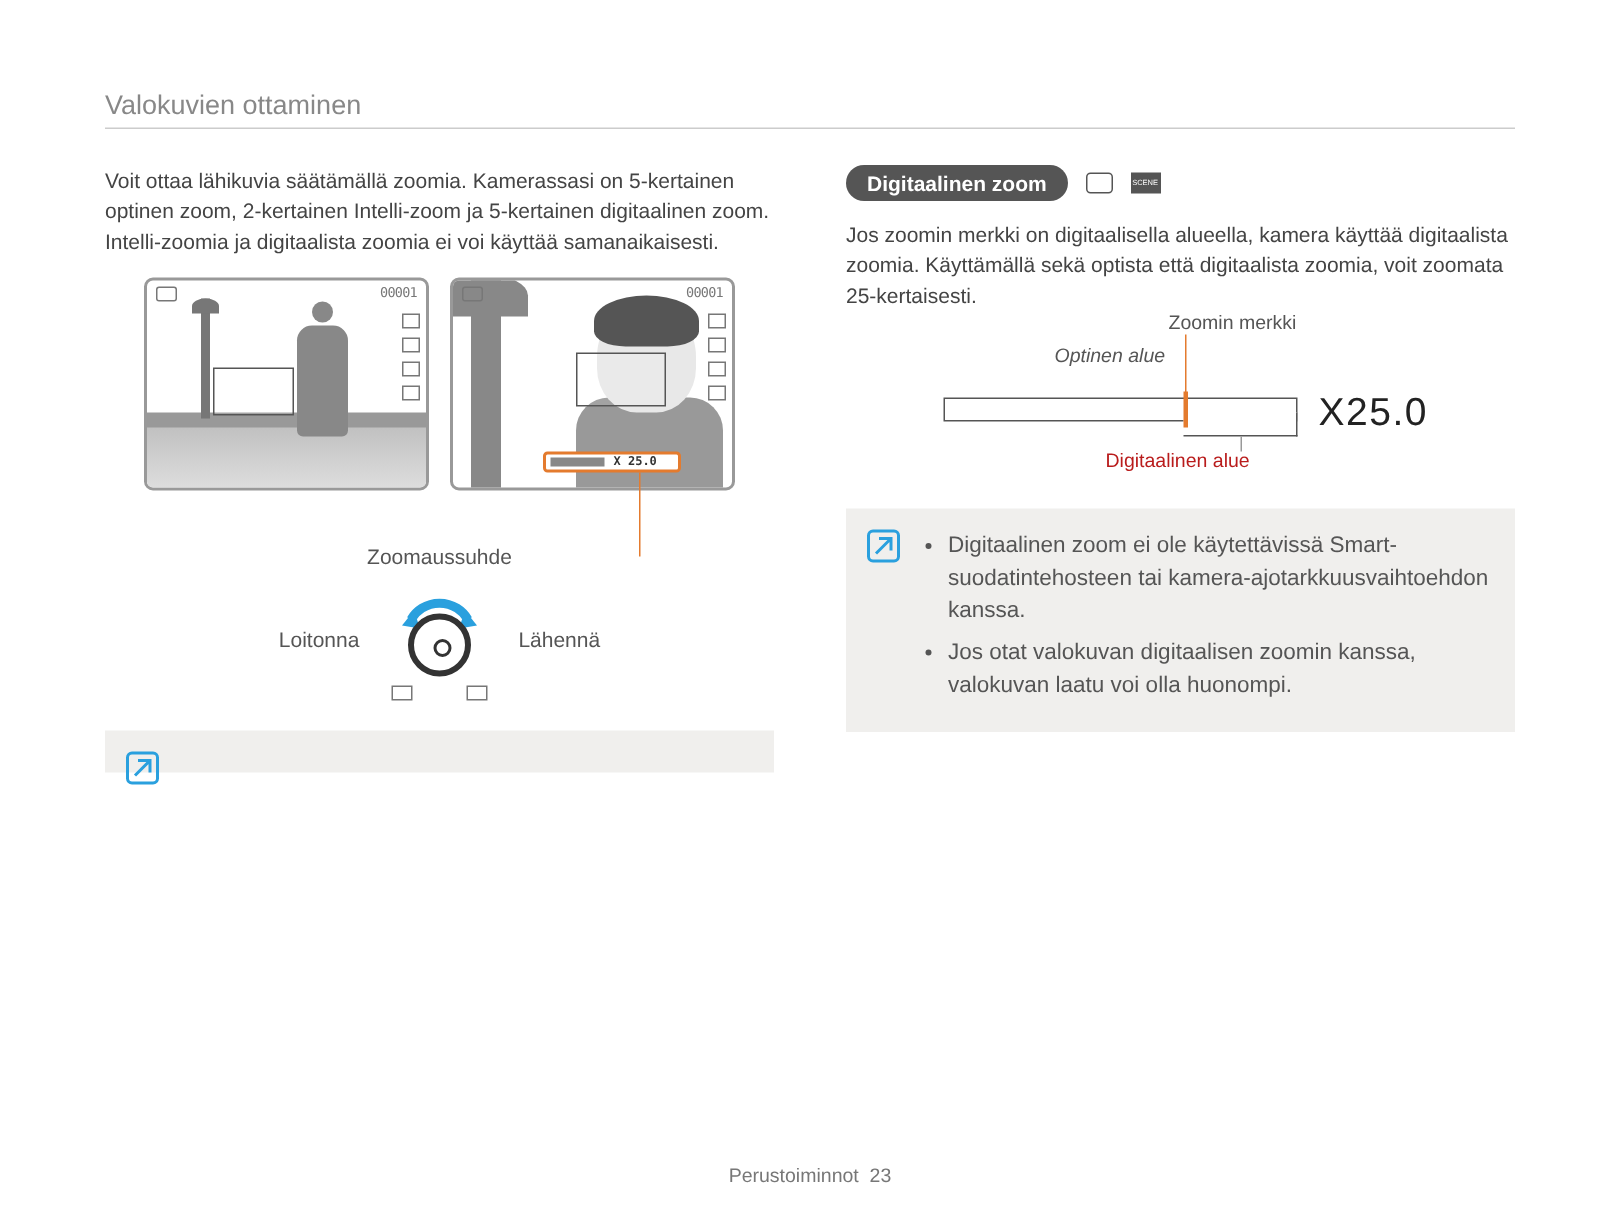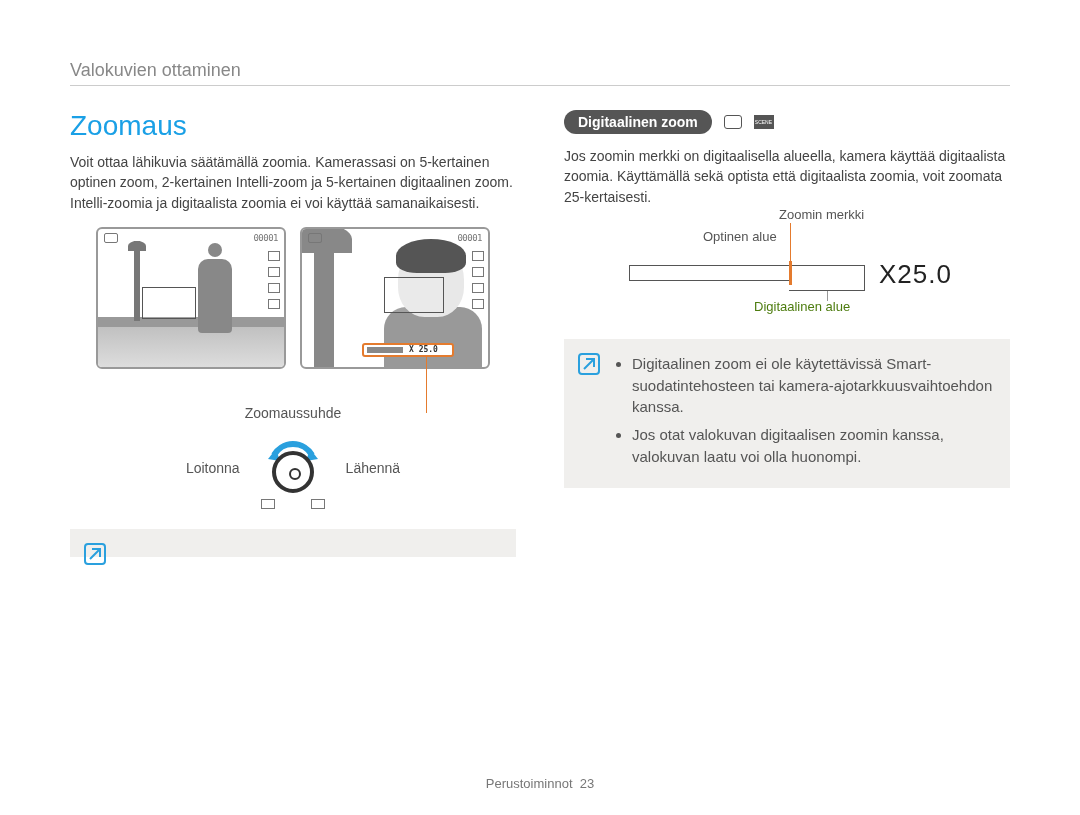--- a/index.html
+++ b/index.html
@@ -235,7 +235,6 @@
 <div class="columns">
 
   <div class="col">
-    <h1 class="section-title">Zoomaus</h1>
     <p class="body-text">Voit ottaa lähikuvia säätämällä zoomia. Kamerassasi on 5-kertainen optinen zoom, 2-kertainen Intelli-zoom ja 5-kertainen digitaalinen zoom. Intelli-zoomia ja digitaalista zoomia ei voi käyttää samanaikaisesti.</p>
 
     <div class="screenshots">

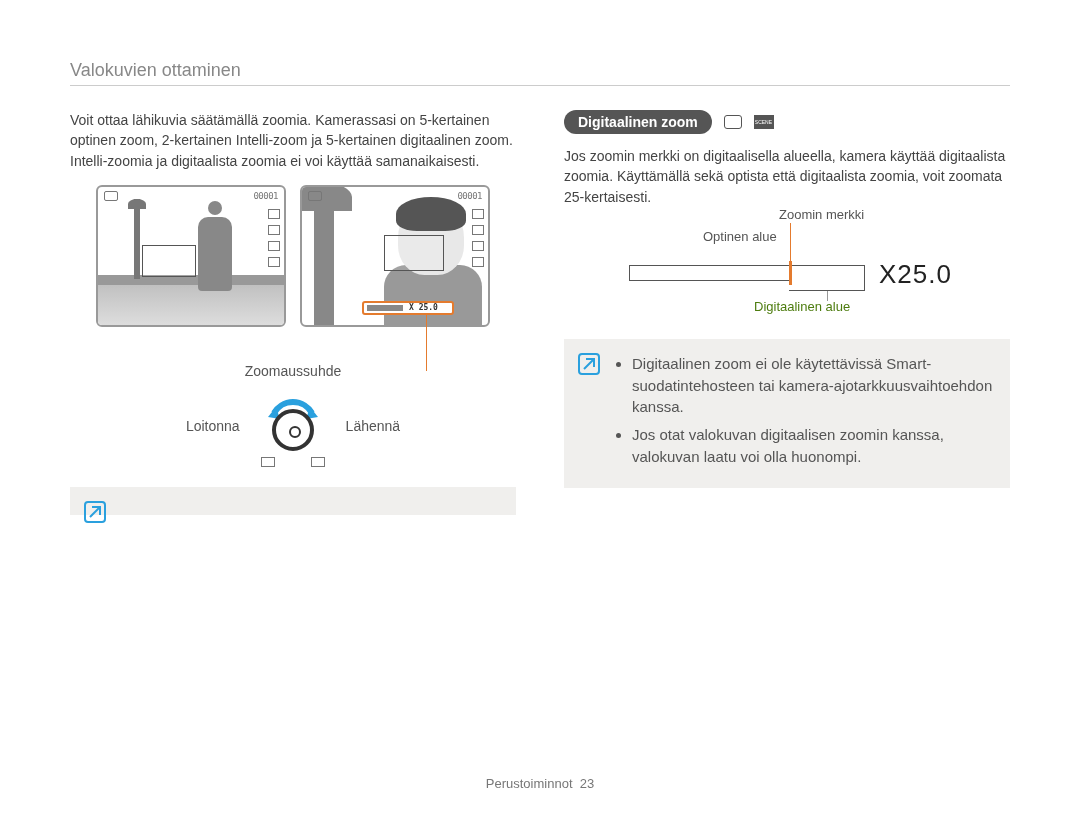--- a/index.html
+++ b/index.html
@@ -212,7 +212,7 @@
     position:absolute; left:183px; top:0; width:1px; height:40px; background:#e47b2e;
   }
   .zd .label-top1 { position:absolute; left:172px; top:-16px; font-size:13px; color:#555; }
-  .zd .label-top2 { position:absolute; left:96px; top:6px; font-size:13px; color:#555; }
+  .zd .label-top2 { position:absolute; left:96px; top:6px; font-size:13px; color:#555;font-style:italic; }
   .zd .label-bottom { position:absolute; left:147px; top:76px; font-size:13px; color:#4d7c0f; }
   .zd .line-bottom { position:absolute; left:220px; top:68px; width:1px; height:10px; background:#999; }
   .zd .xval {

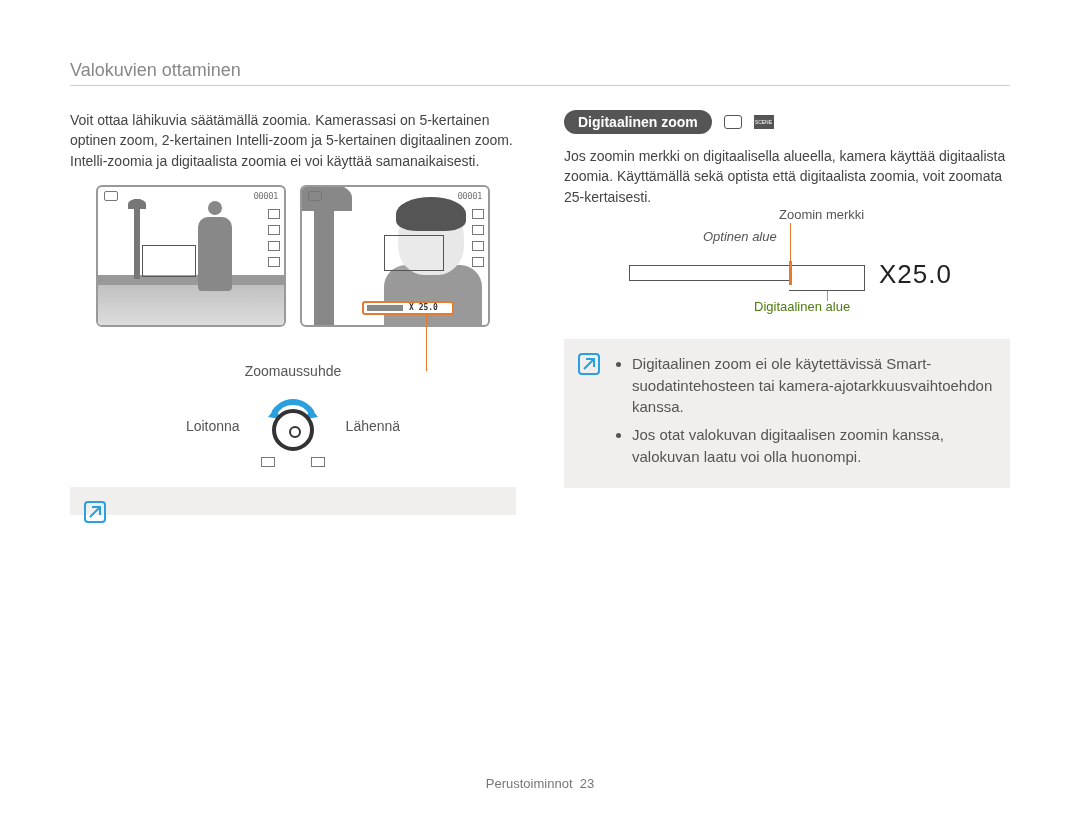--- a/index.html
+++ b/index.html
@@ -213,7 +213,7 @@
   }
   .zd .label-top1 { position:absolute; left:172px; top:-16px; font-size:13px; color:#555; }
   .zd .label-top2 { position:absolute; left:96px; top:6px; font-size:13px; color:#555;font-style:italic; }
-  .zd .label-bottom { position:absolute; left:147px; top:76px; font-size:13px; color:#4d7c0f; }
+  .zd .label-bottom { position:absolute; left:130px; top:76px; font-size:13px; color:#b91c1c; }
   .zd .line-bottom { position:absolute; left:220px; top:68px; width:1px; height:10px; background:#999; }
   .zd .xval {
     position:absolute; left:272px; top:36px;

